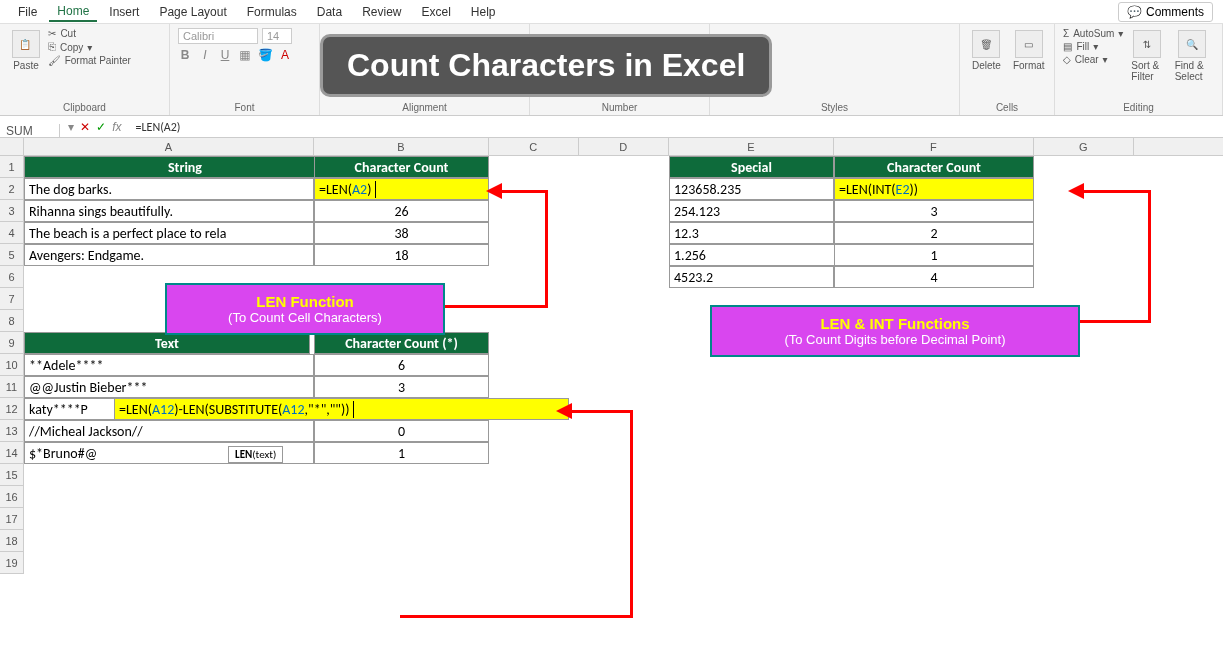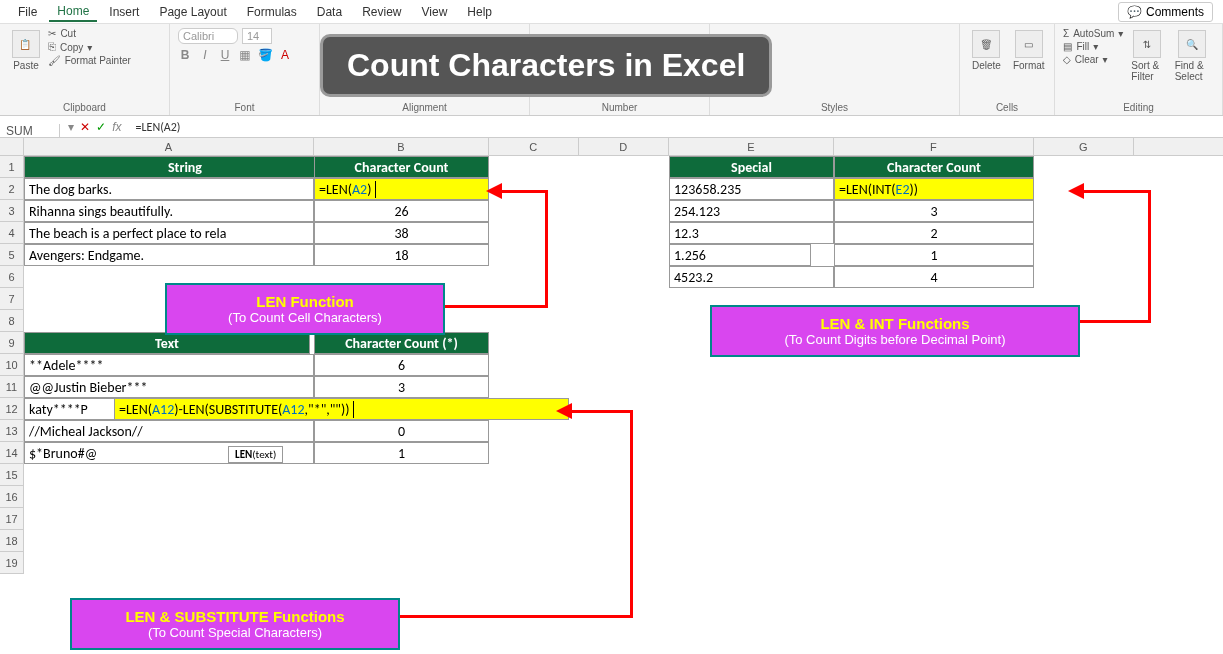--- a/index.html
+++ b/index.html
@@ -74,7 +74,7 @@
   <span class="mitem">Formulas</span>
   <span class="mitem">Data</span>
   <span class="mitem">Review</span>
-  <span class="mitem">View</span>
+  <span class="mitem">Excel</span>
   <span class="mitem">Help</span>
   <div class="comments-btn">
     <span>💬</span>

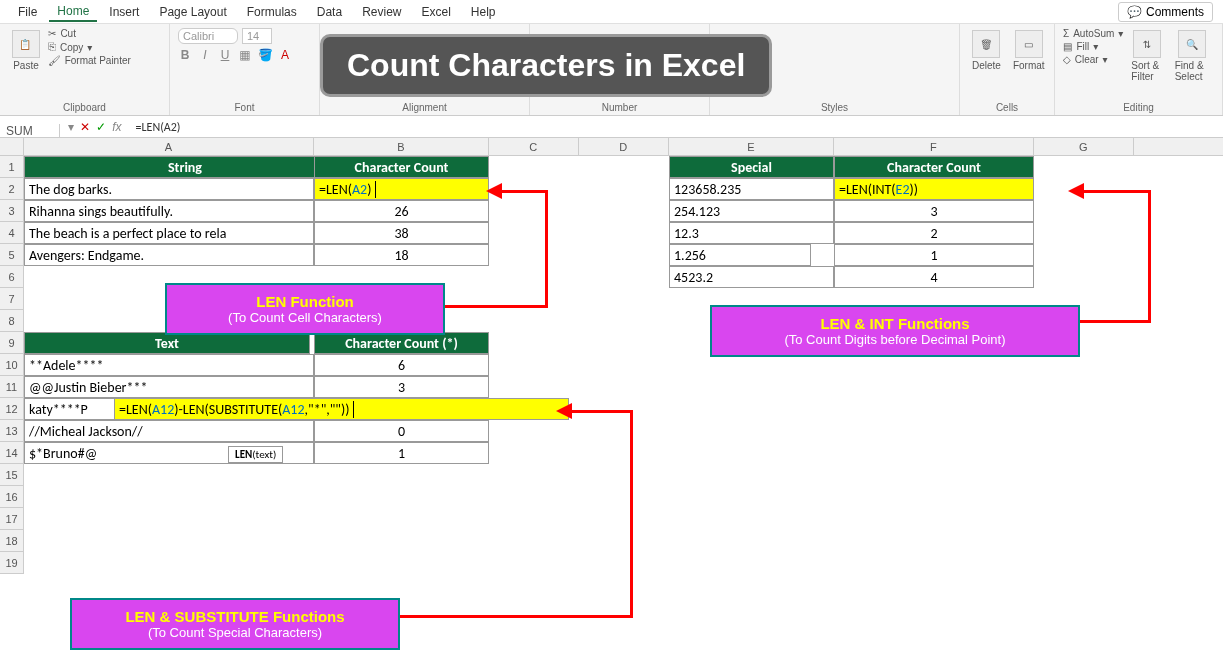--- a/index.html
+++ b/index.html
@@ -21,7 +21,7 @@
 .rcol { display: flex; flex-direction: column; gap: 2px; font-size: 10px; color: #555; }
 .rcol > div { display: flex; align-items: center; gap: 4px; }
 .font-sel, .size-sel { border: 1px solid #ccc; padding: 1px 4px; font-size: 11px; background: #fff; color: #999; }
-.font-sel { width: 60px; border-radius: 6px; } .size-sel { width: 30px; }
+.font-sel { width: 80px; } .size-sel { width: 30px; }
 .icon-row { display: flex; gap: 6px; color: #888; }
 .icon-row span { width: 14px; text-align: center; cursor: pointer; }
 

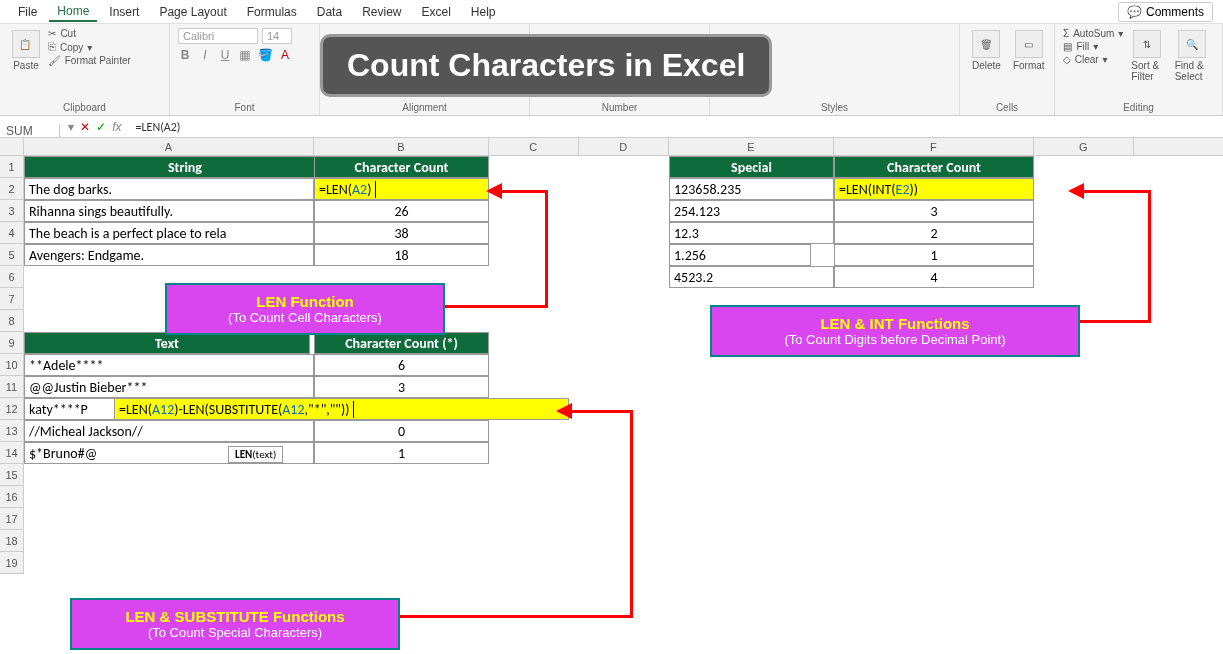--- a/index.html
+++ b/index.html
@@ -227,7 +227,7 @@
       <div class="cell border center" style="left: 810px; top: 44px; width: 200px;">3</div>
       <div class="cell border" style="left: 645px; top: 66px; width: 165px;">12.3</div>
       <div class="cell border center" style="left: 810px; top: 66px; width: 200px;">2</div>
-      <div class="cell border" style="left: 645px; top: 88px; width: 142px;">1.256</div>
+      <div class="cell border" style="left: 645px; top: 88px; width: 166px;">1.256</div>
       <div class="cell border center" style="left: 810px; top: 88px; width: 200px;">1</div>
       <div class="cell border" style="left: 645px; top: 110px; width: 165px;">4523.2</div>
       <div class="cell border center" style="left: 810px; top: 110px; width: 200px;">4</div>

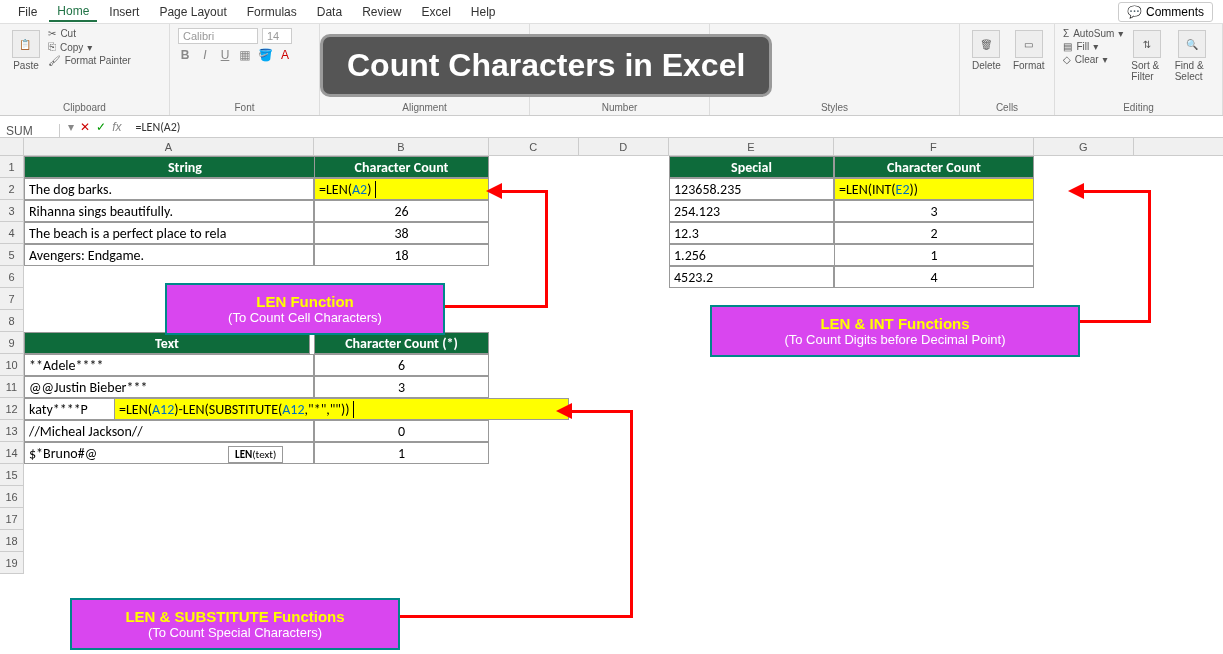--- a/index.html
+++ b/index.html
@@ -250,10 +250,6 @@
     <div class="t1">LEN Function</div>
     <div class="t2">(To Count Cell Characters)</div>
   </div>
-  <div class="callout" style="left:70px; top:460px; width:330px">
-    <div class="t1">LEN &amp; SUBSTITUTE Functions</div>
-    <div class="t2">(To Count Special Characters)</div>
-  </div>
   <div class="callout" style="left:710px; top:167px; width:370px">
     <div class="t1">LEN &amp; INT Functions</div>
     <div class="t2">(To Count Digits before Decimal Point)</div>

